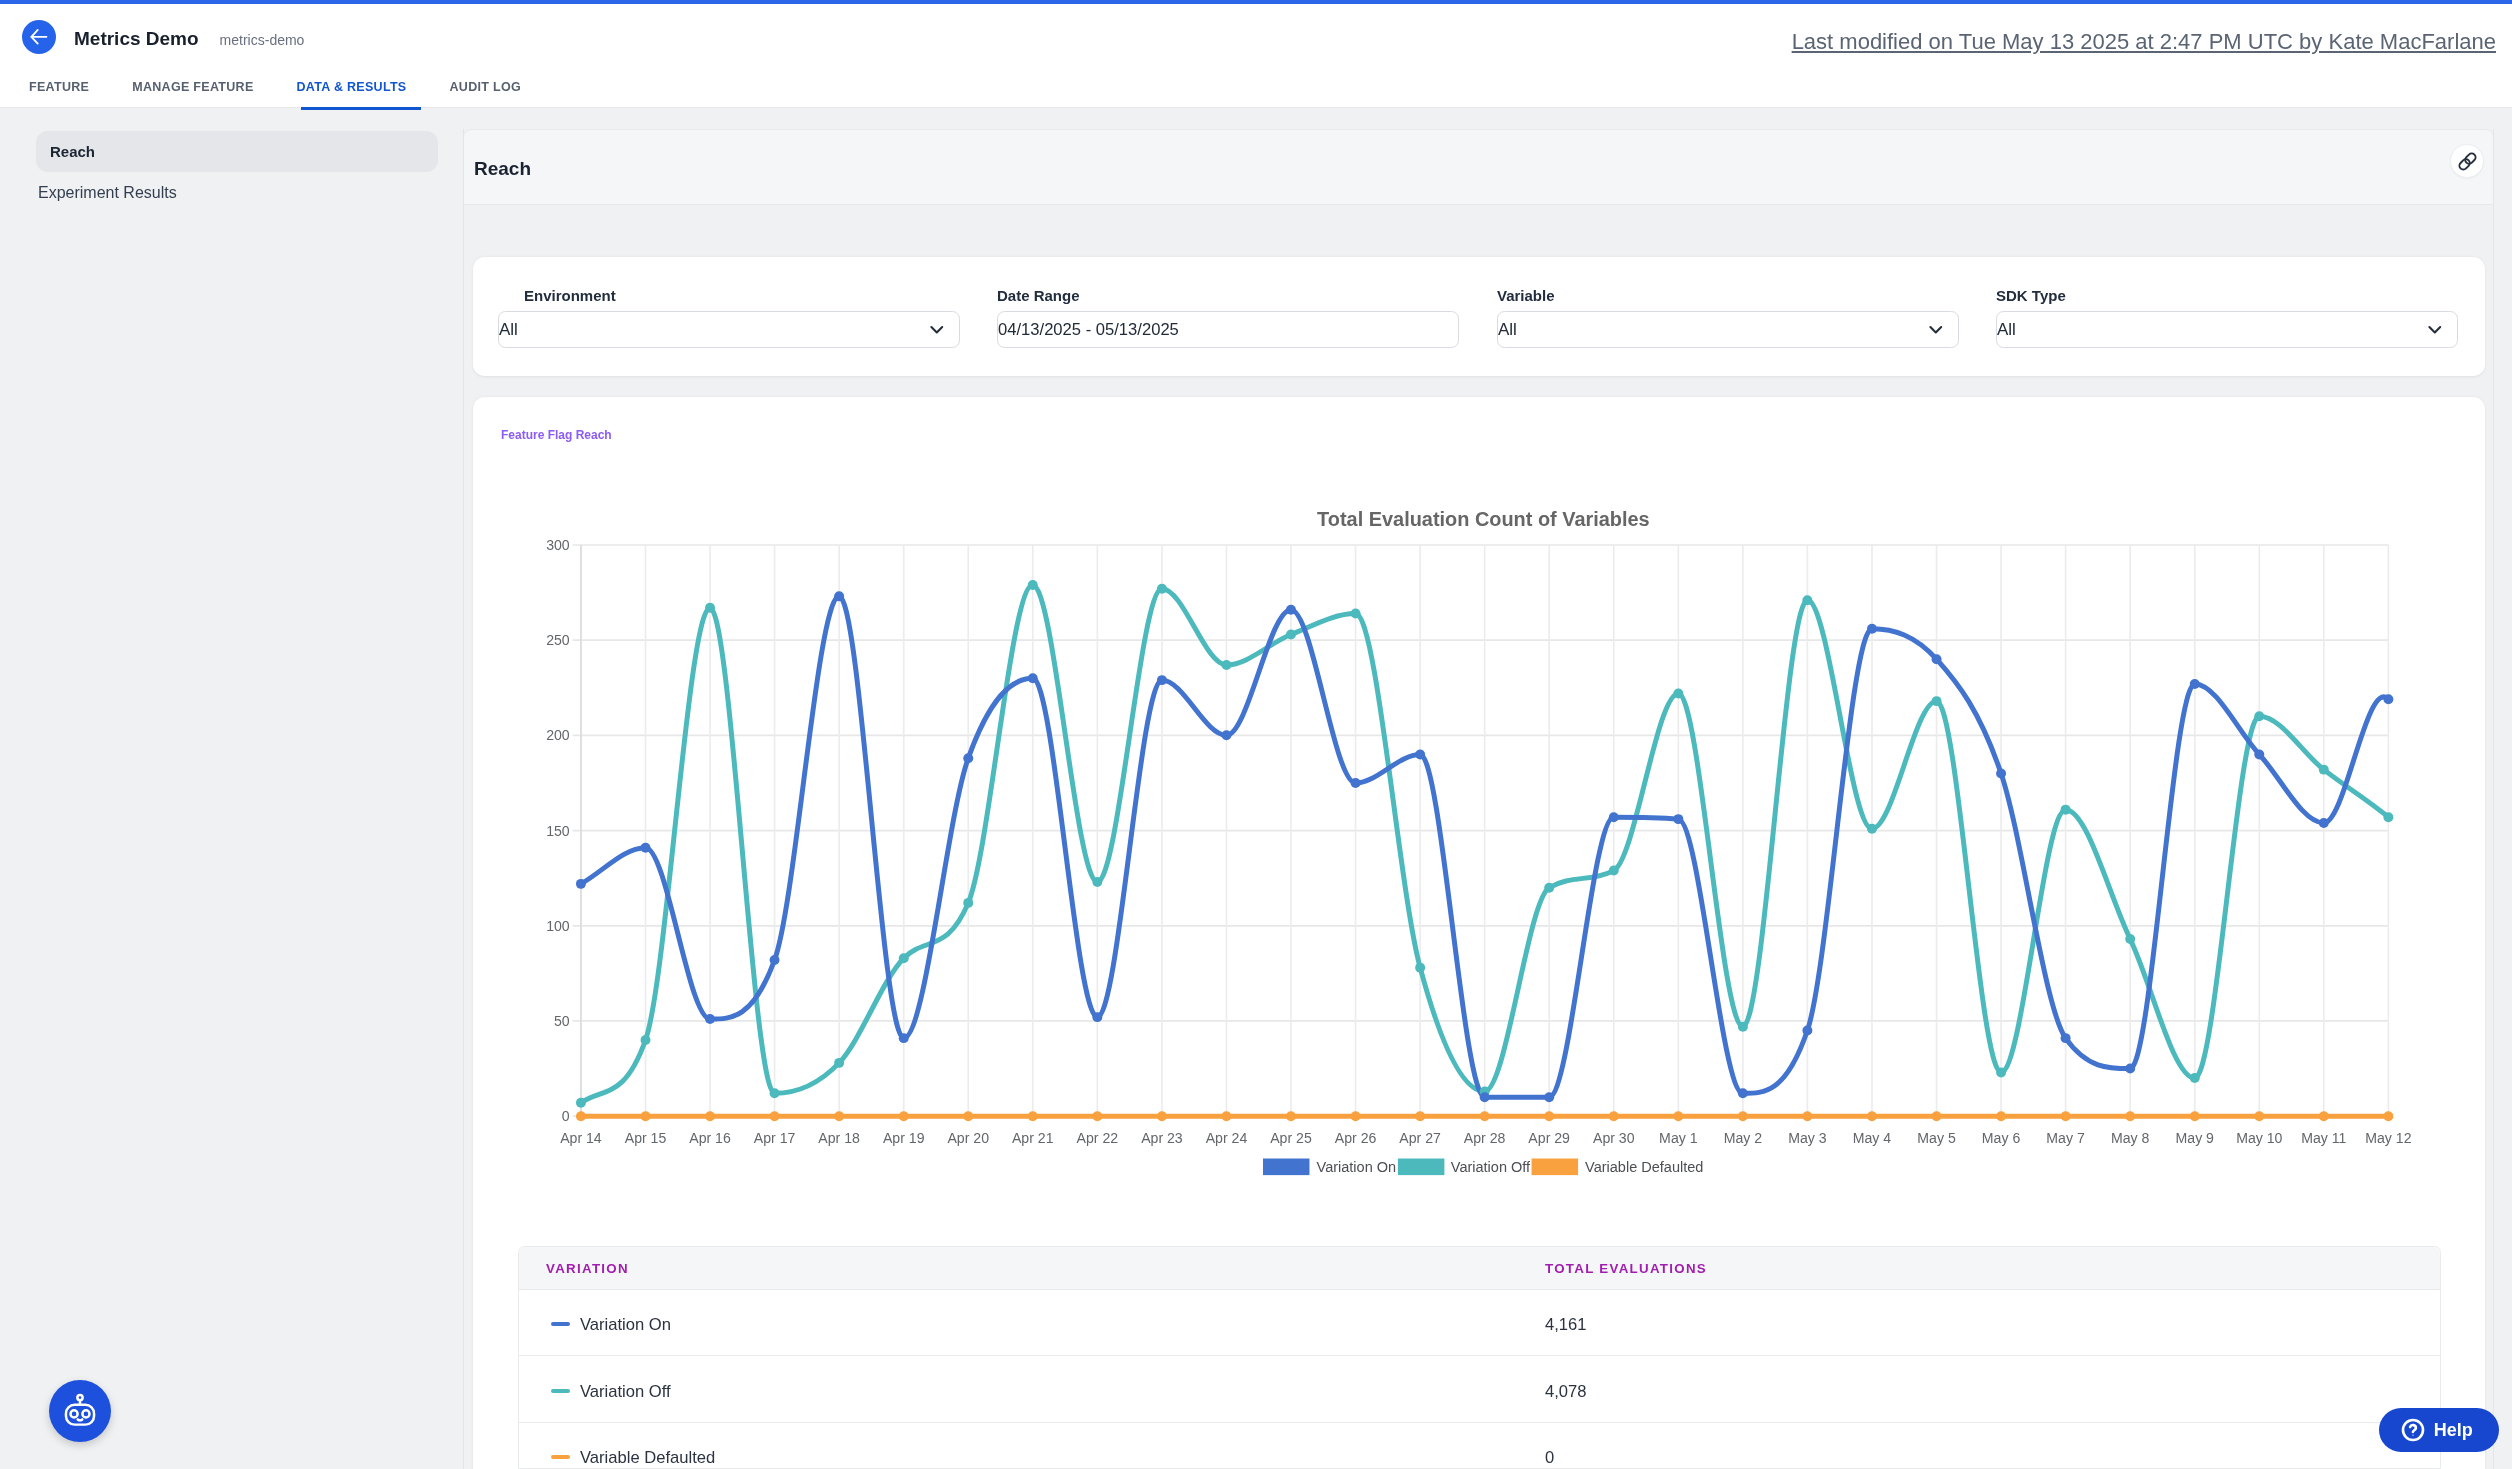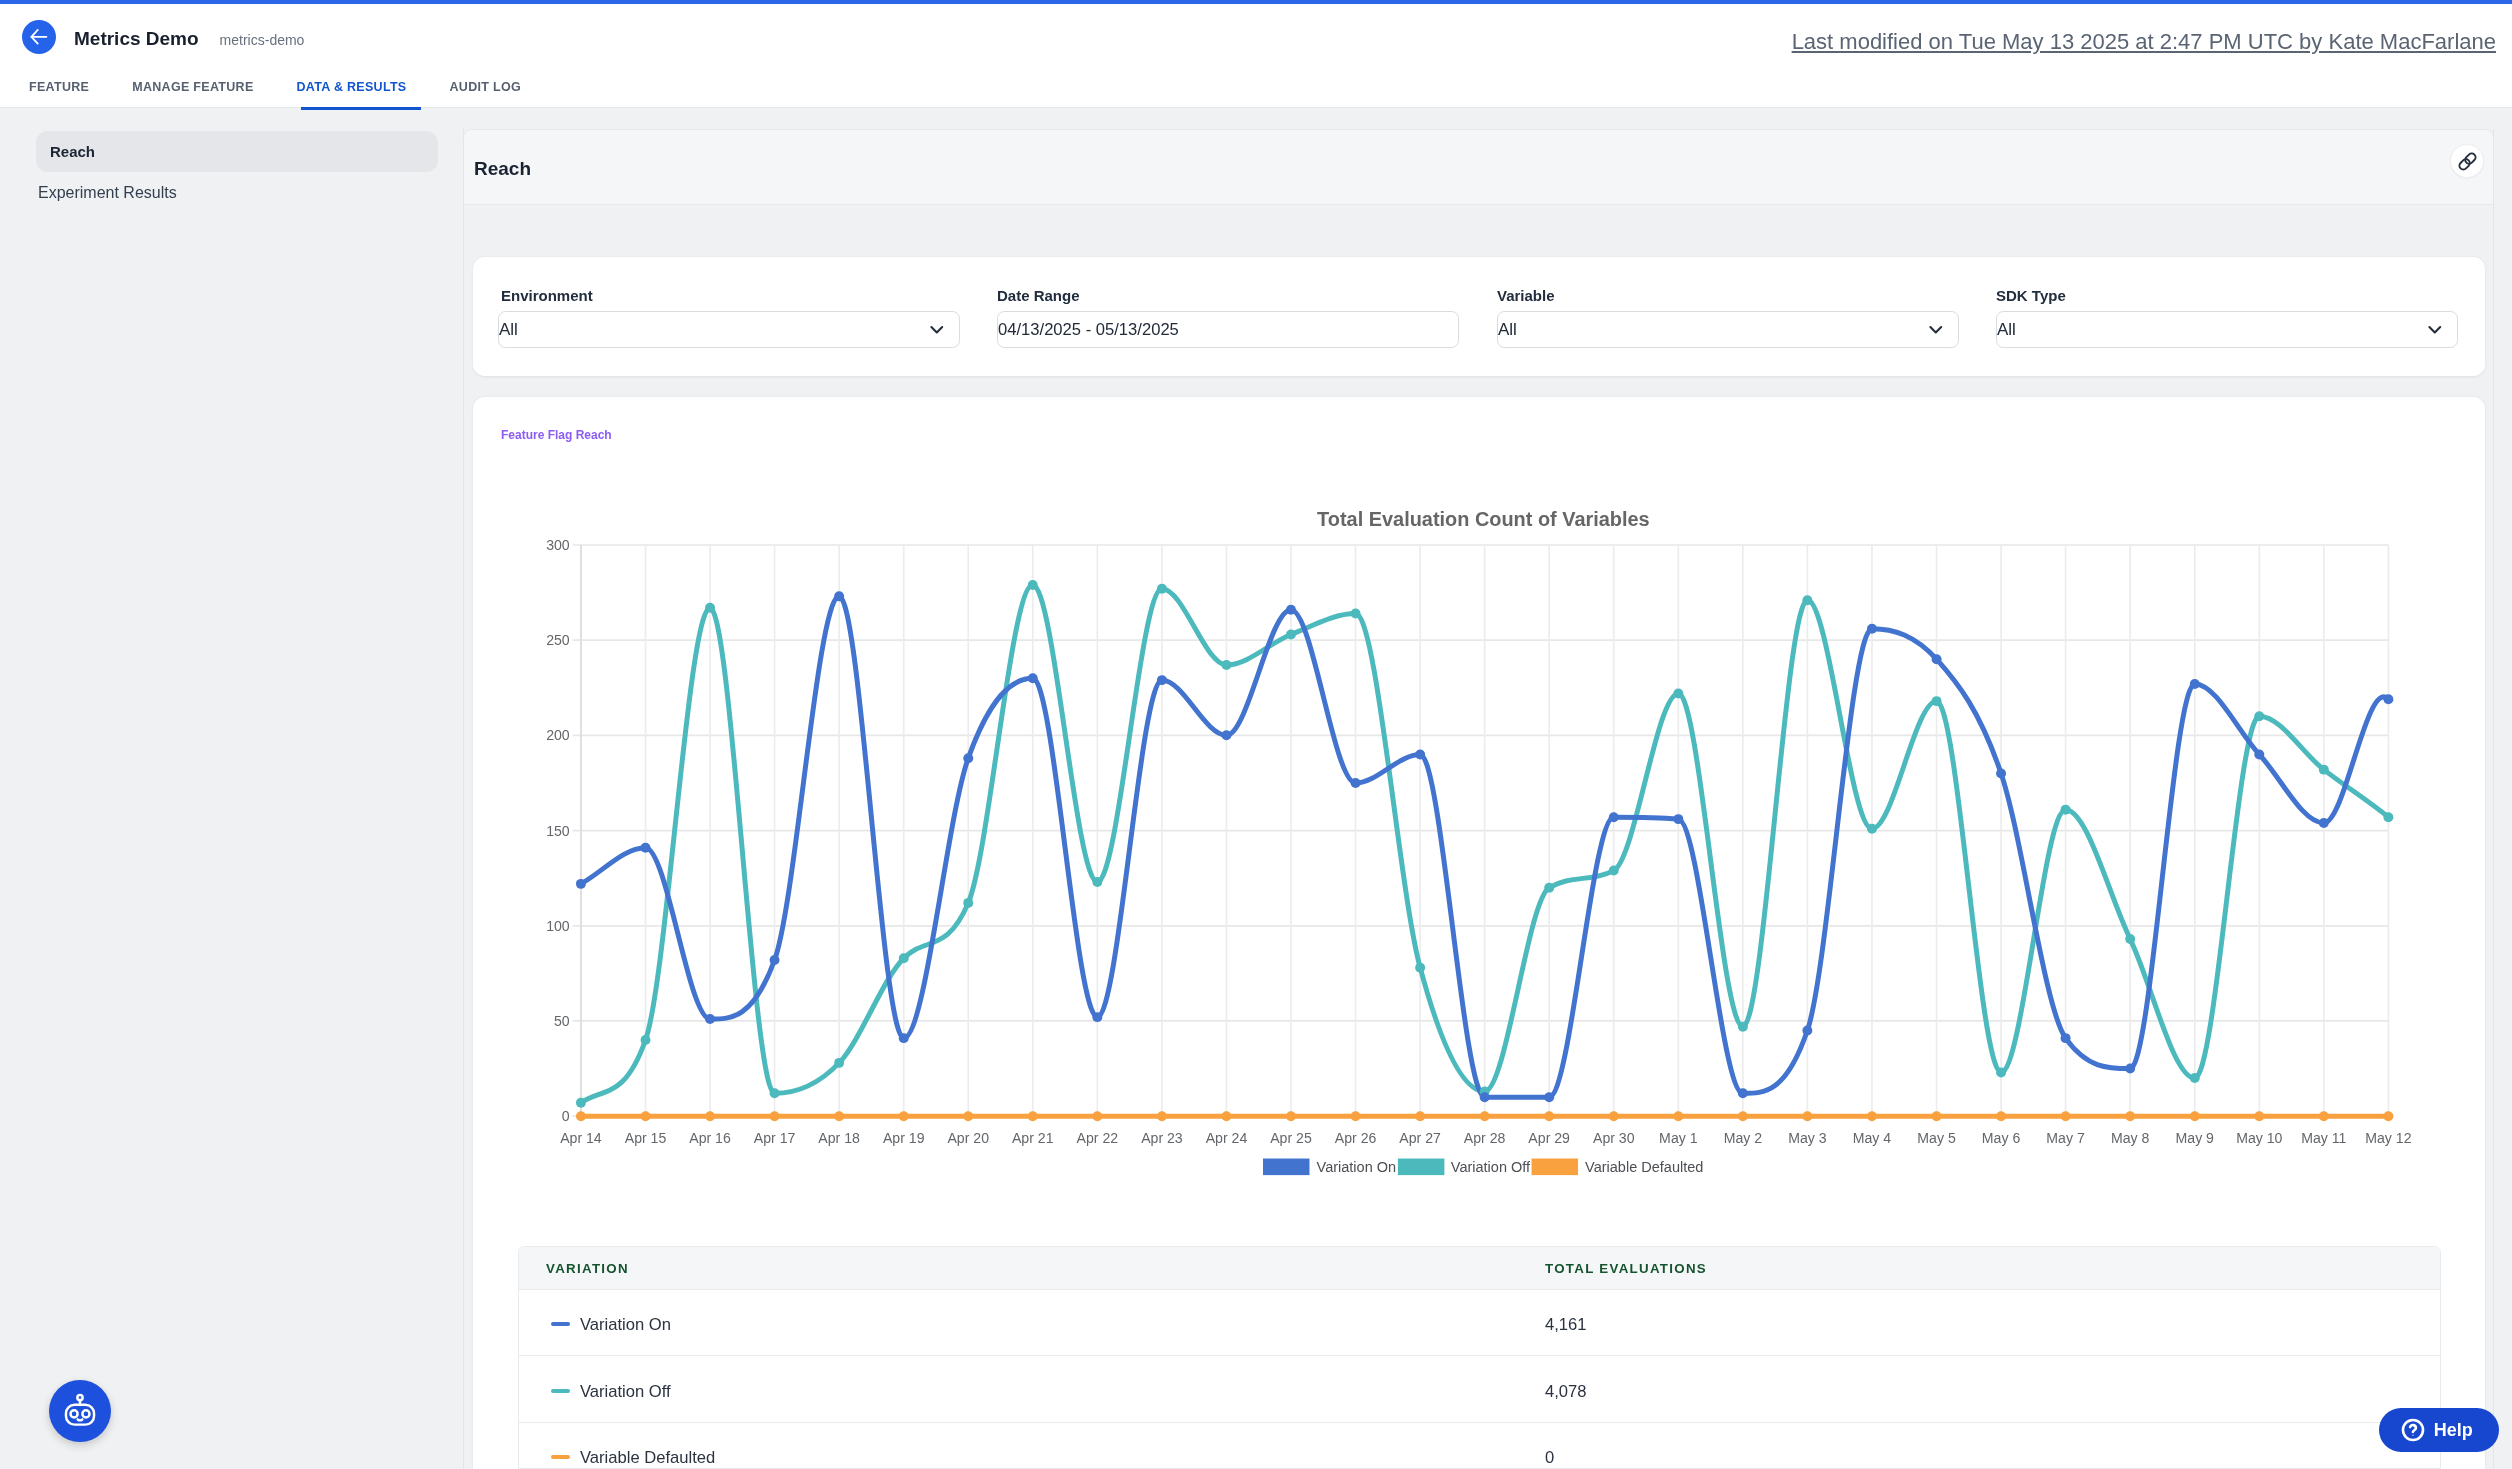--- a/index.html
+++ b/index.html
@@ -79,7 +79,7 @@
 <div class="abs pill">Reach</div>
 <div class="abs sideitem">Experiment Results</div>
 <div class="abs card filters"></div>
-<div class="abs flabel" style="left:501px;">Environment</div>
+<div class="abs flabel" style="left:524px;">Environment</div>
 <div class="abs flabel" style="left:997px;">Date Range</div>
 <div class="abs flabel" style="left:1497px;">Variable</div>
 <div class="abs flabel" style="left:1996px;">SDK Type</div>

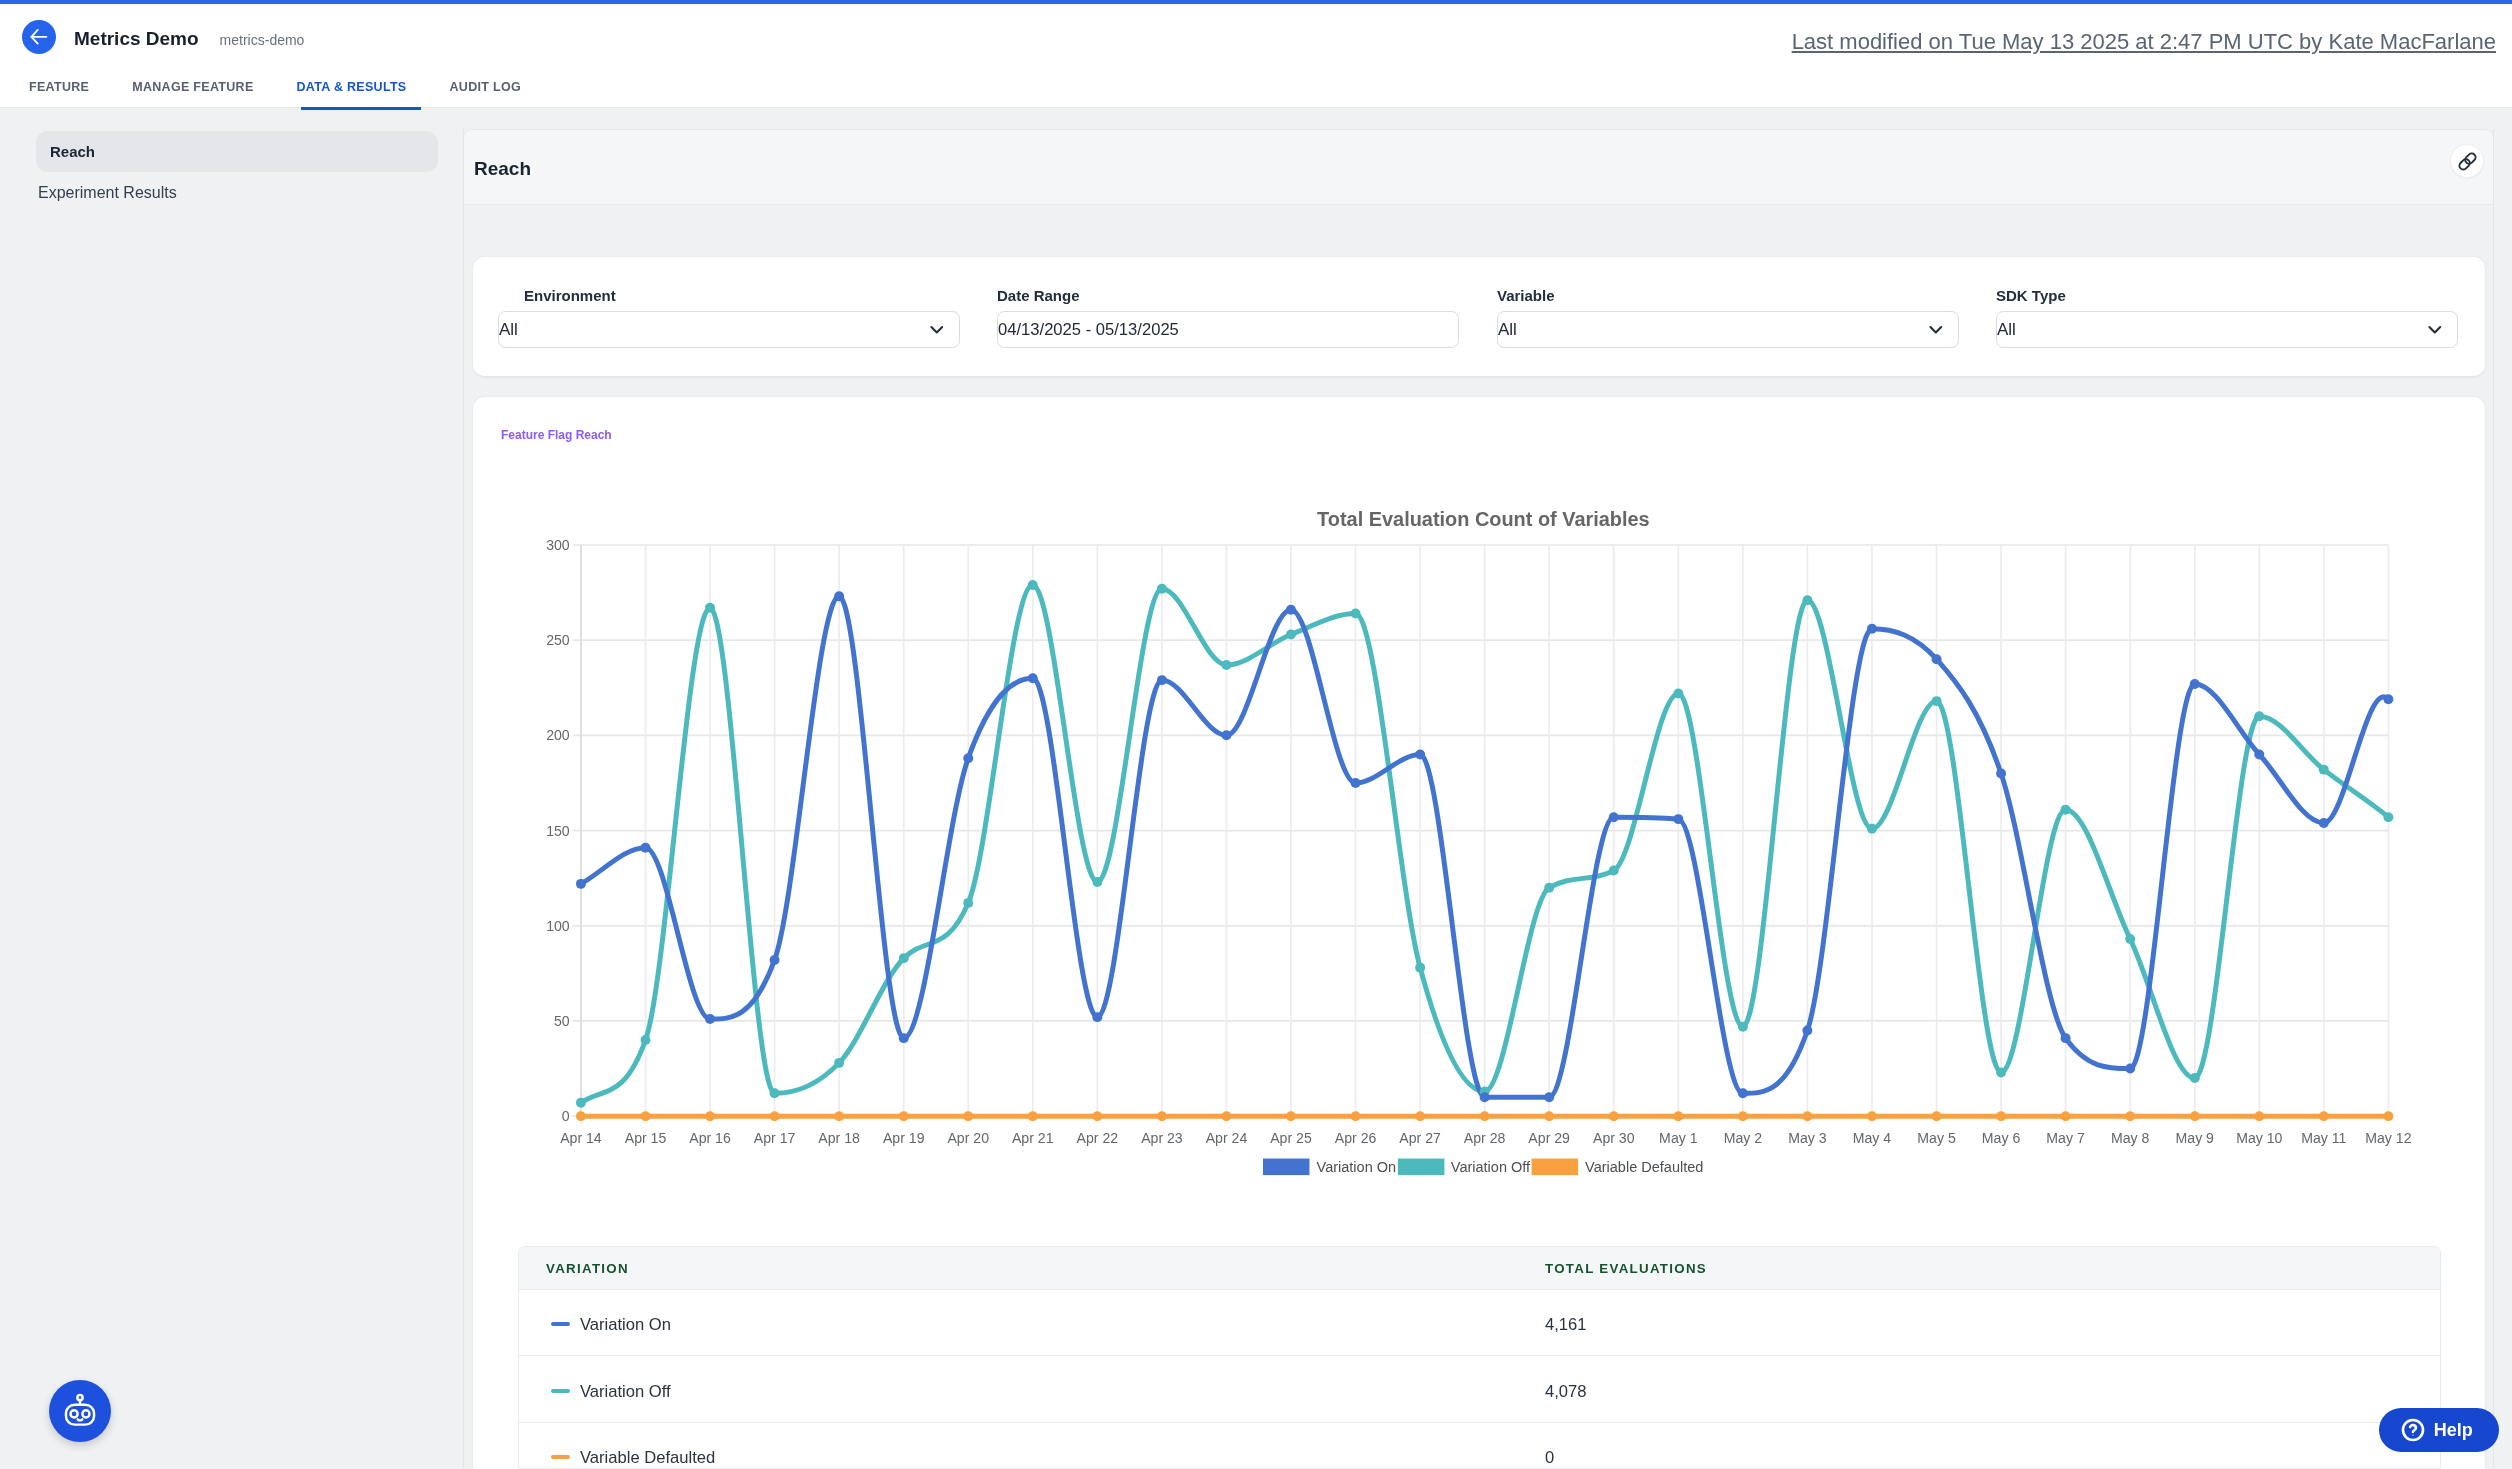--- a/index.html
+++ b/index.html
@@ -33,7 +33,7 @@
 .ctitle { font-size:24px; font-weight:bold; fill:#666666; }
 .tbl { left:518px; top:1246px; width:1923px; height:223px; border:0.8px solid #e9eaee; border-radius:6.6px 6.6px 0 0; background:#fff; }
 .thead { position:absolute; left:0; top:0; width:100%; height:43px; background:#f5f6f8; border-bottom:0.8px solid #e9eaee; border-radius:6.6px 6.6px 0 0; }
-.th { position:absolute; top:14px; font-size:13.3px; font-weight:bold; letter-spacing:1.3px; color:#14532d; }
+.th { position:absolute; top:14px; font-size:13.3px; font-weight:bold; letter-spacing:1.3px; color:#a21caf; }
 .trow { position:absolute; left:0; width:100%; height:66px; border-bottom:0.8px solid #e9eaee; }
 .dash { position:absolute; left:32px; top:32px; width:19px; height:4.2px; border-radius:2.5px; }
 .tname { position:absolute; left:61px; top:25px; font-size:16.6px; color:#2b3340; }

